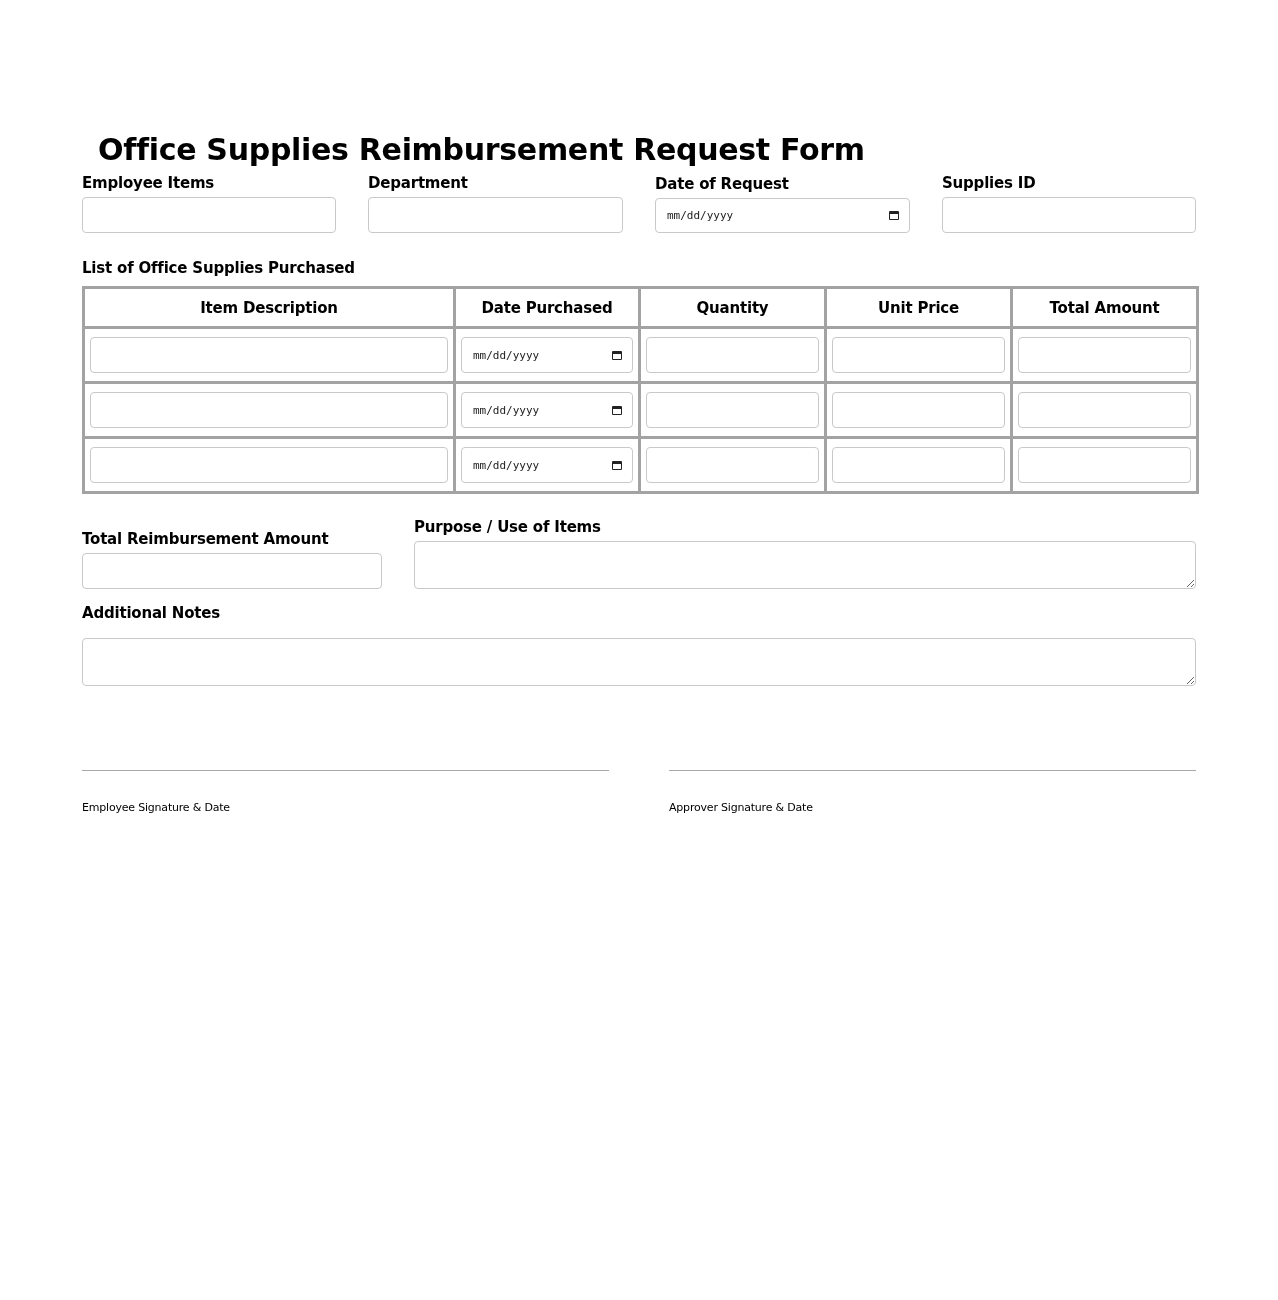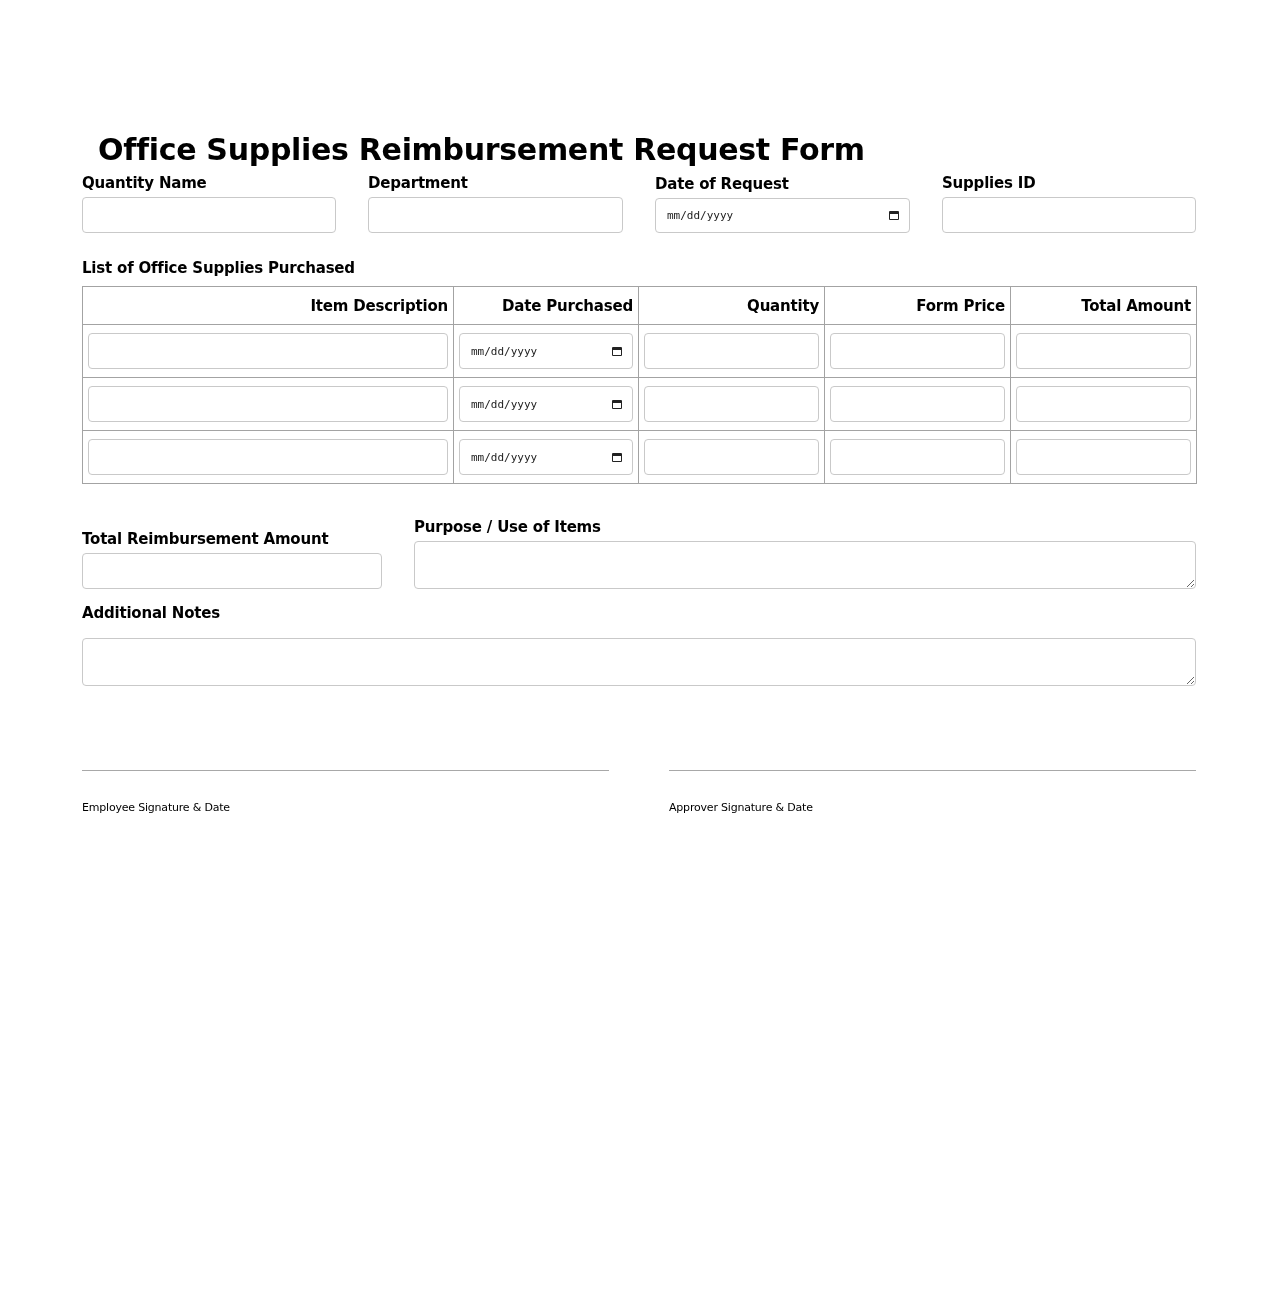--- a/index.html
+++ b/index.html
@@ -62,7 +62,7 @@
 <div class="page">
   <h1>Office Supplies Reimbursement Request Form</h1>
 
-  <div class="label" style="left:0;top:174px;">Quantity Name</div>
+  <div class="label" style="left:0;top:174px;">Employee Items</div>
   <div class="input" style="left:0;top:197px;width:254px;"></div>
 
   <div class="label" style="left:286px;top:174px;">Department</div>

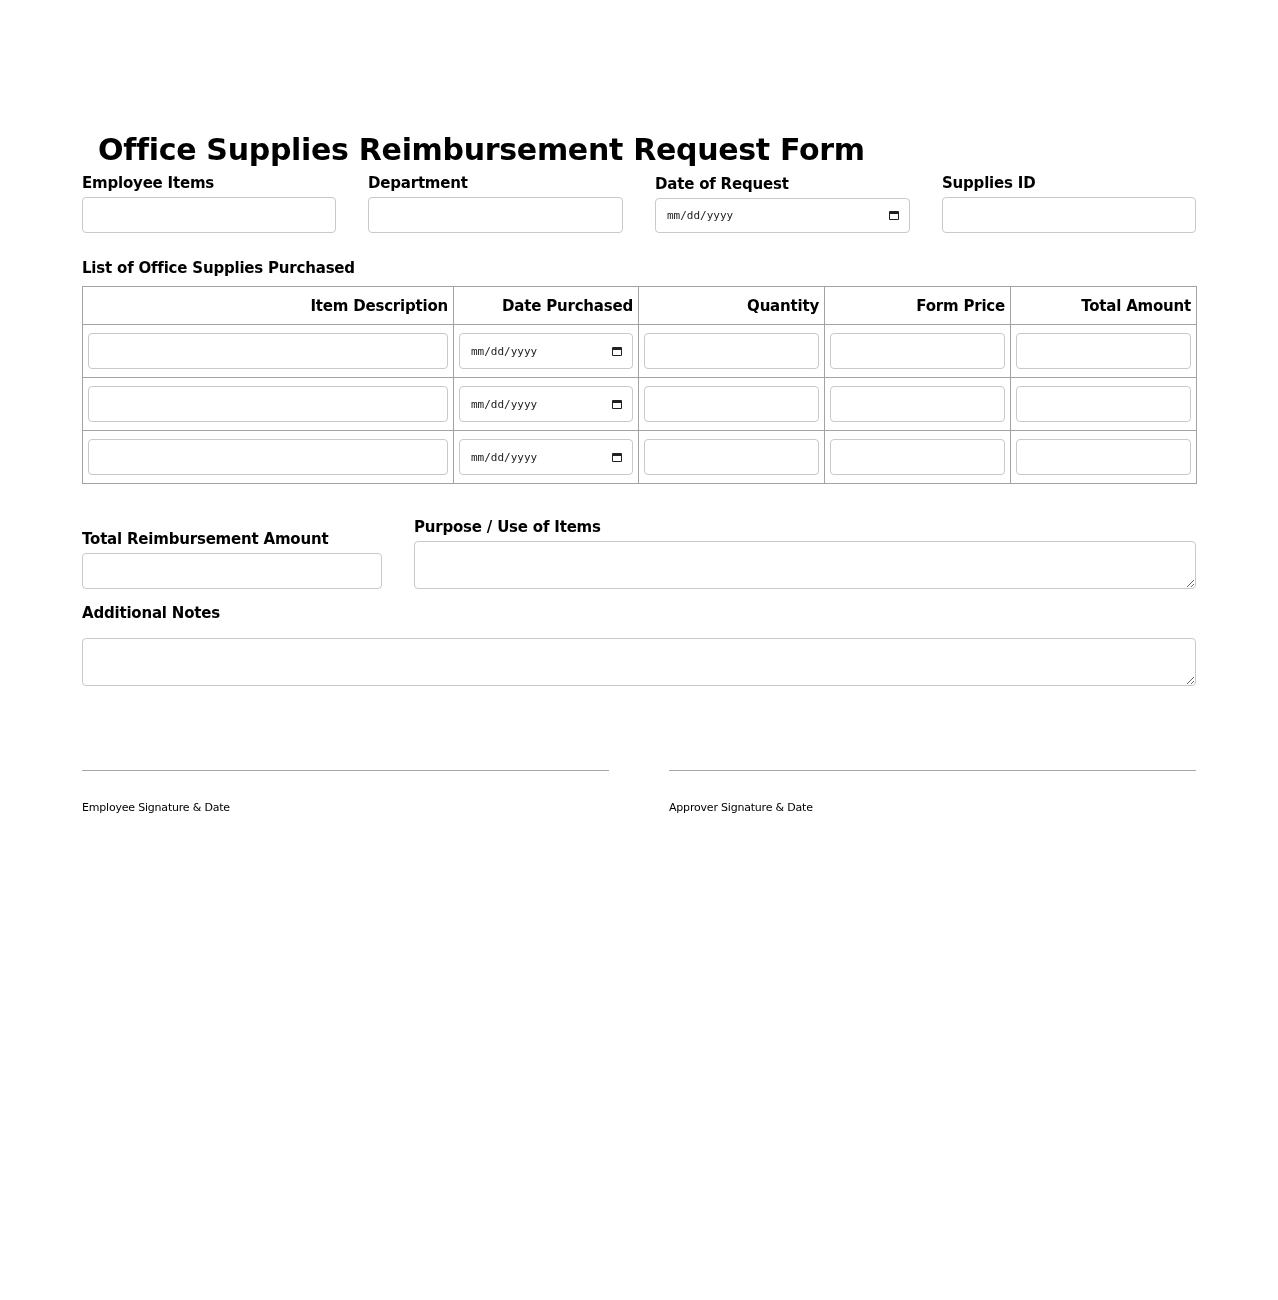--- a/index.html
+++ b/index.html
@@ -37,7 +37,7 @@
     border-collapse: collapse; table-layout: fixed;
   }
   table.items th, table.items td {
-    border: 1px solid #a3a3a3; padding: 0 5px; text-align: right; margin-top: 8px;
+    border: 3px solid #a3a3a3; padding: 0 5px; text-align: center; margin-top: 8px;
   }
   table.items th {
     height: 37px; font-size: 15px; font-weight: bold; letter-spacing: -0.2px;

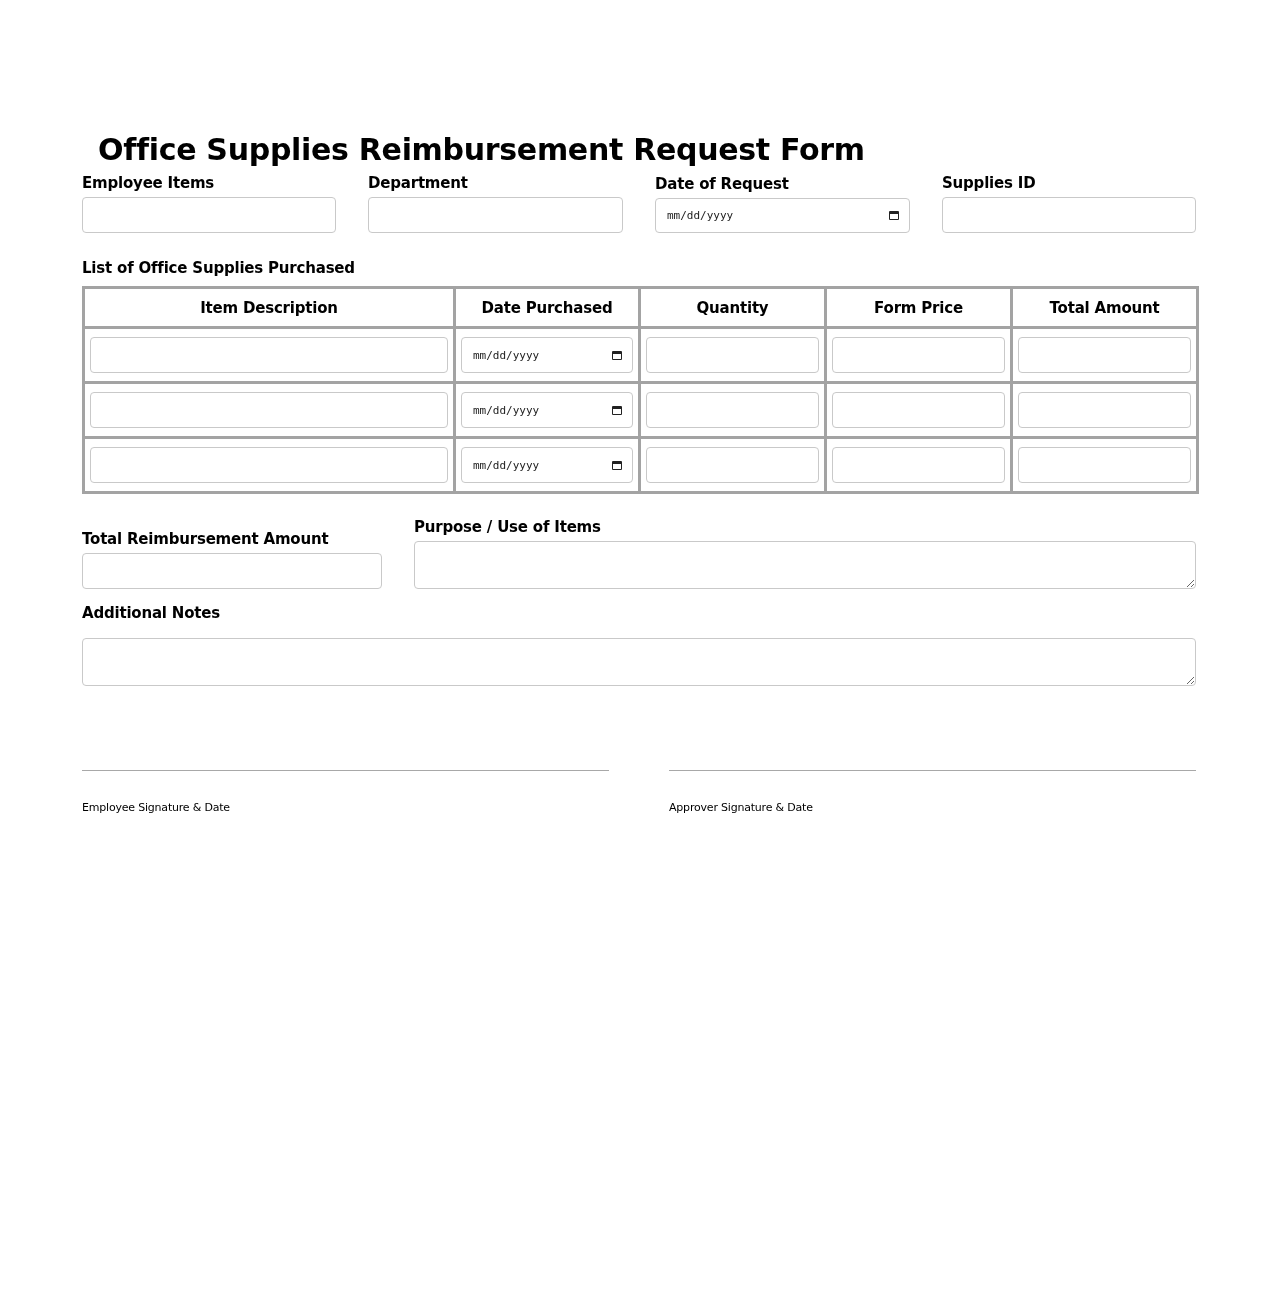--- a/index.html
+++ b/index.html
@@ -92,7 +92,7 @@
         <th>Item Description</th>
         <th>Date Purchased</th>
         <th>Quantity</th>
-        <th>Form Price</th>
+        <th>Unit Price</th>
         <th>Total Amount</th>
       </tr>
     </thead>

